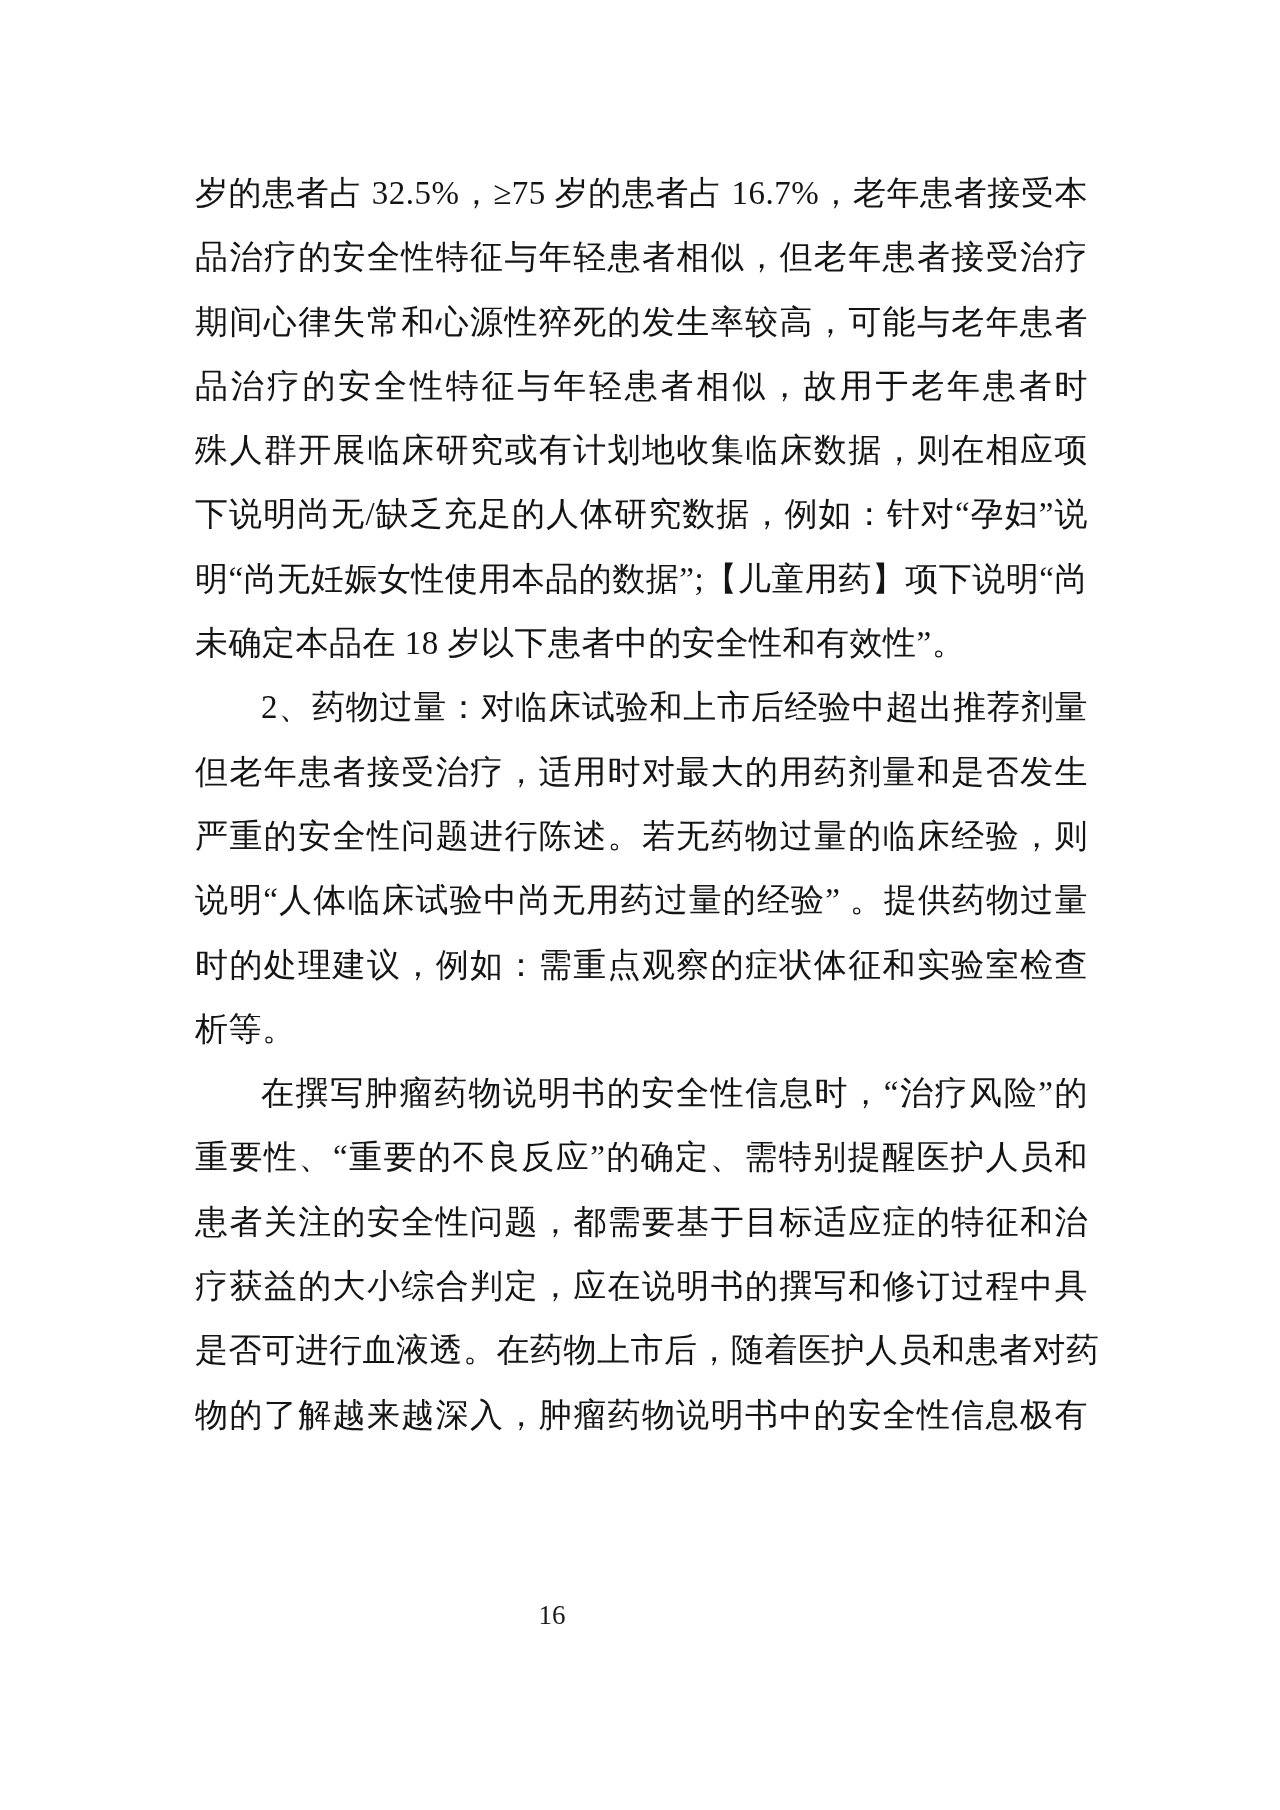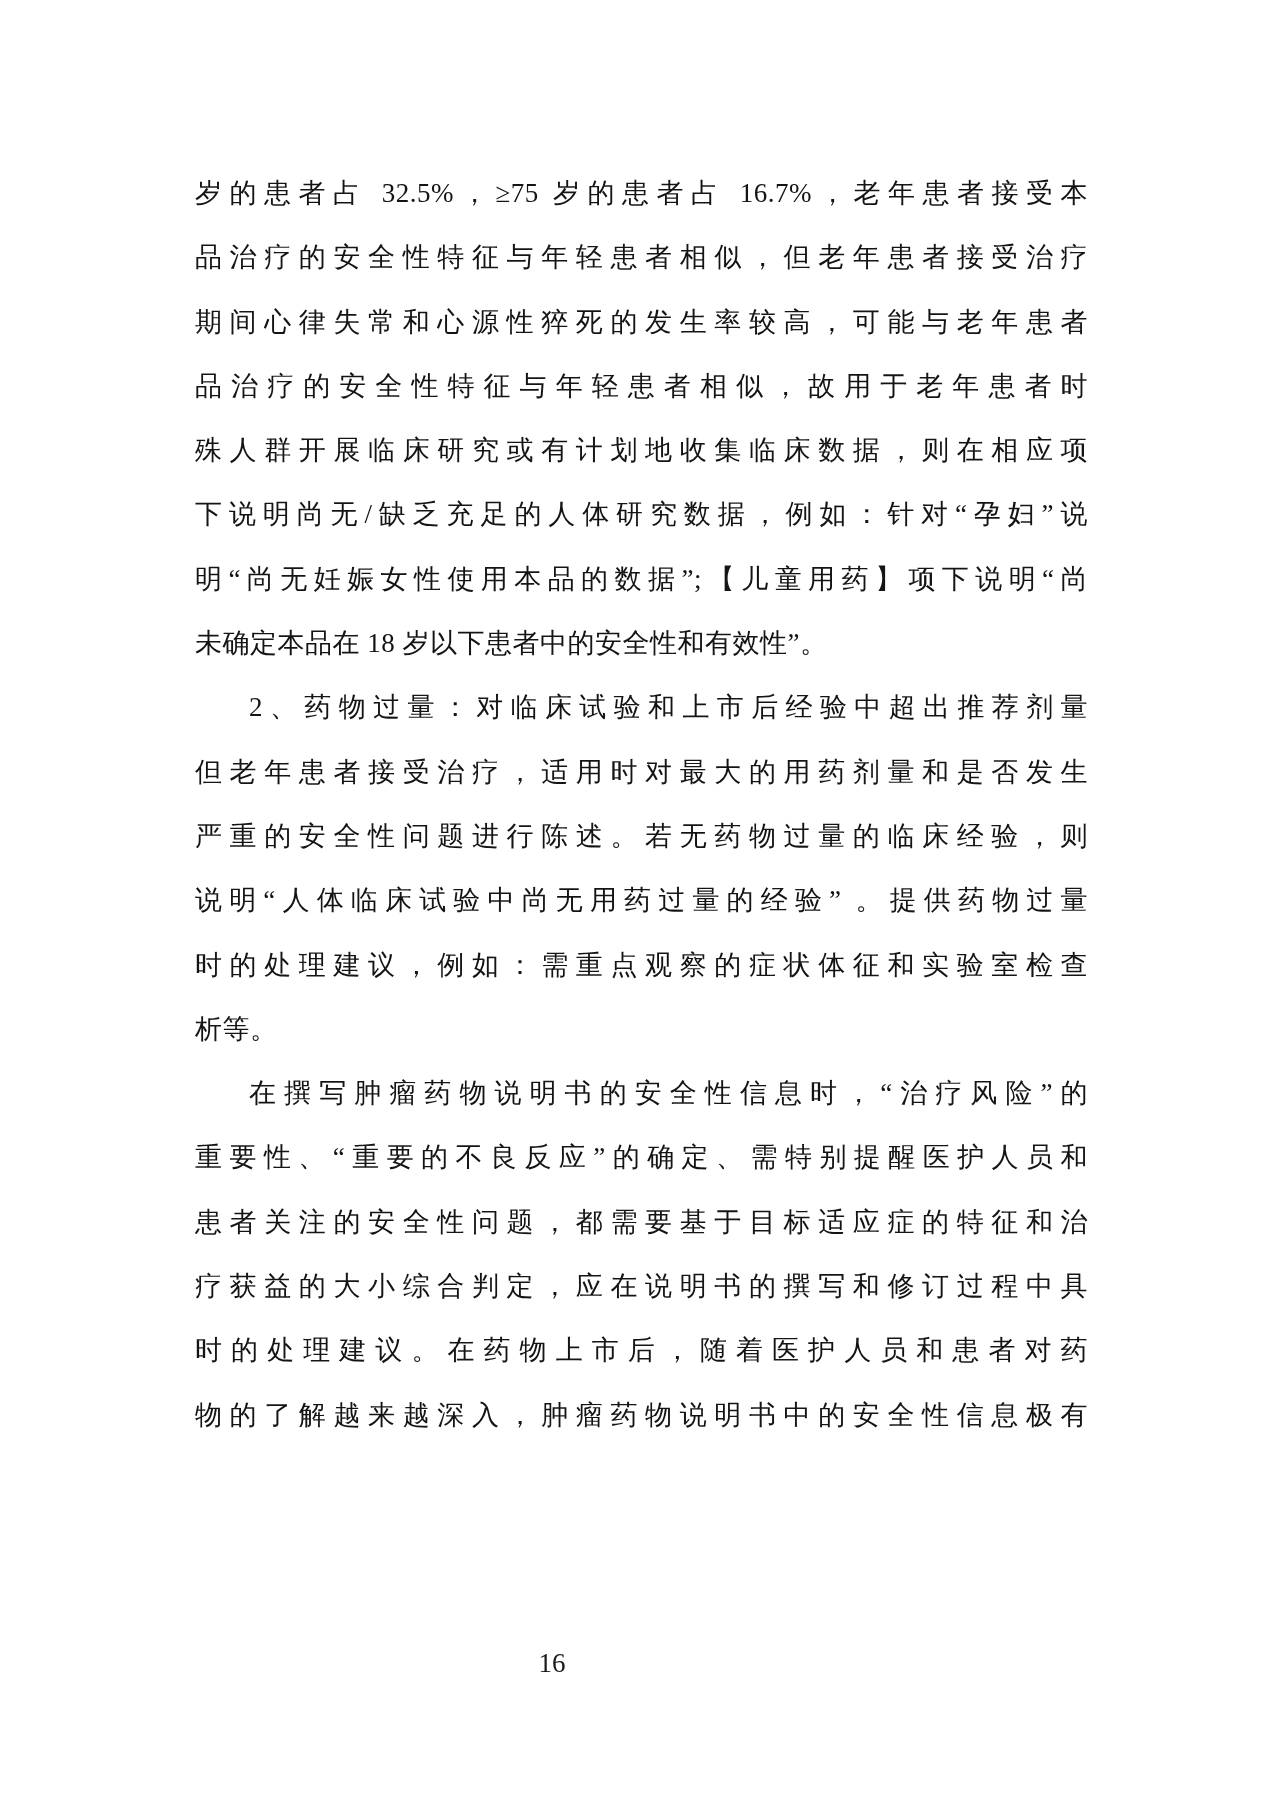--- a/index.html
+++ b/index.html
@@ -25,7 +25,7 @@
   .line {
     height: 64.3px;
     line-height: 64.3px;
-    font-size: 27px;
+    font-size: 33px;
     white-space: nowrap;
     text-align: justify;
     text-align-last: justify;

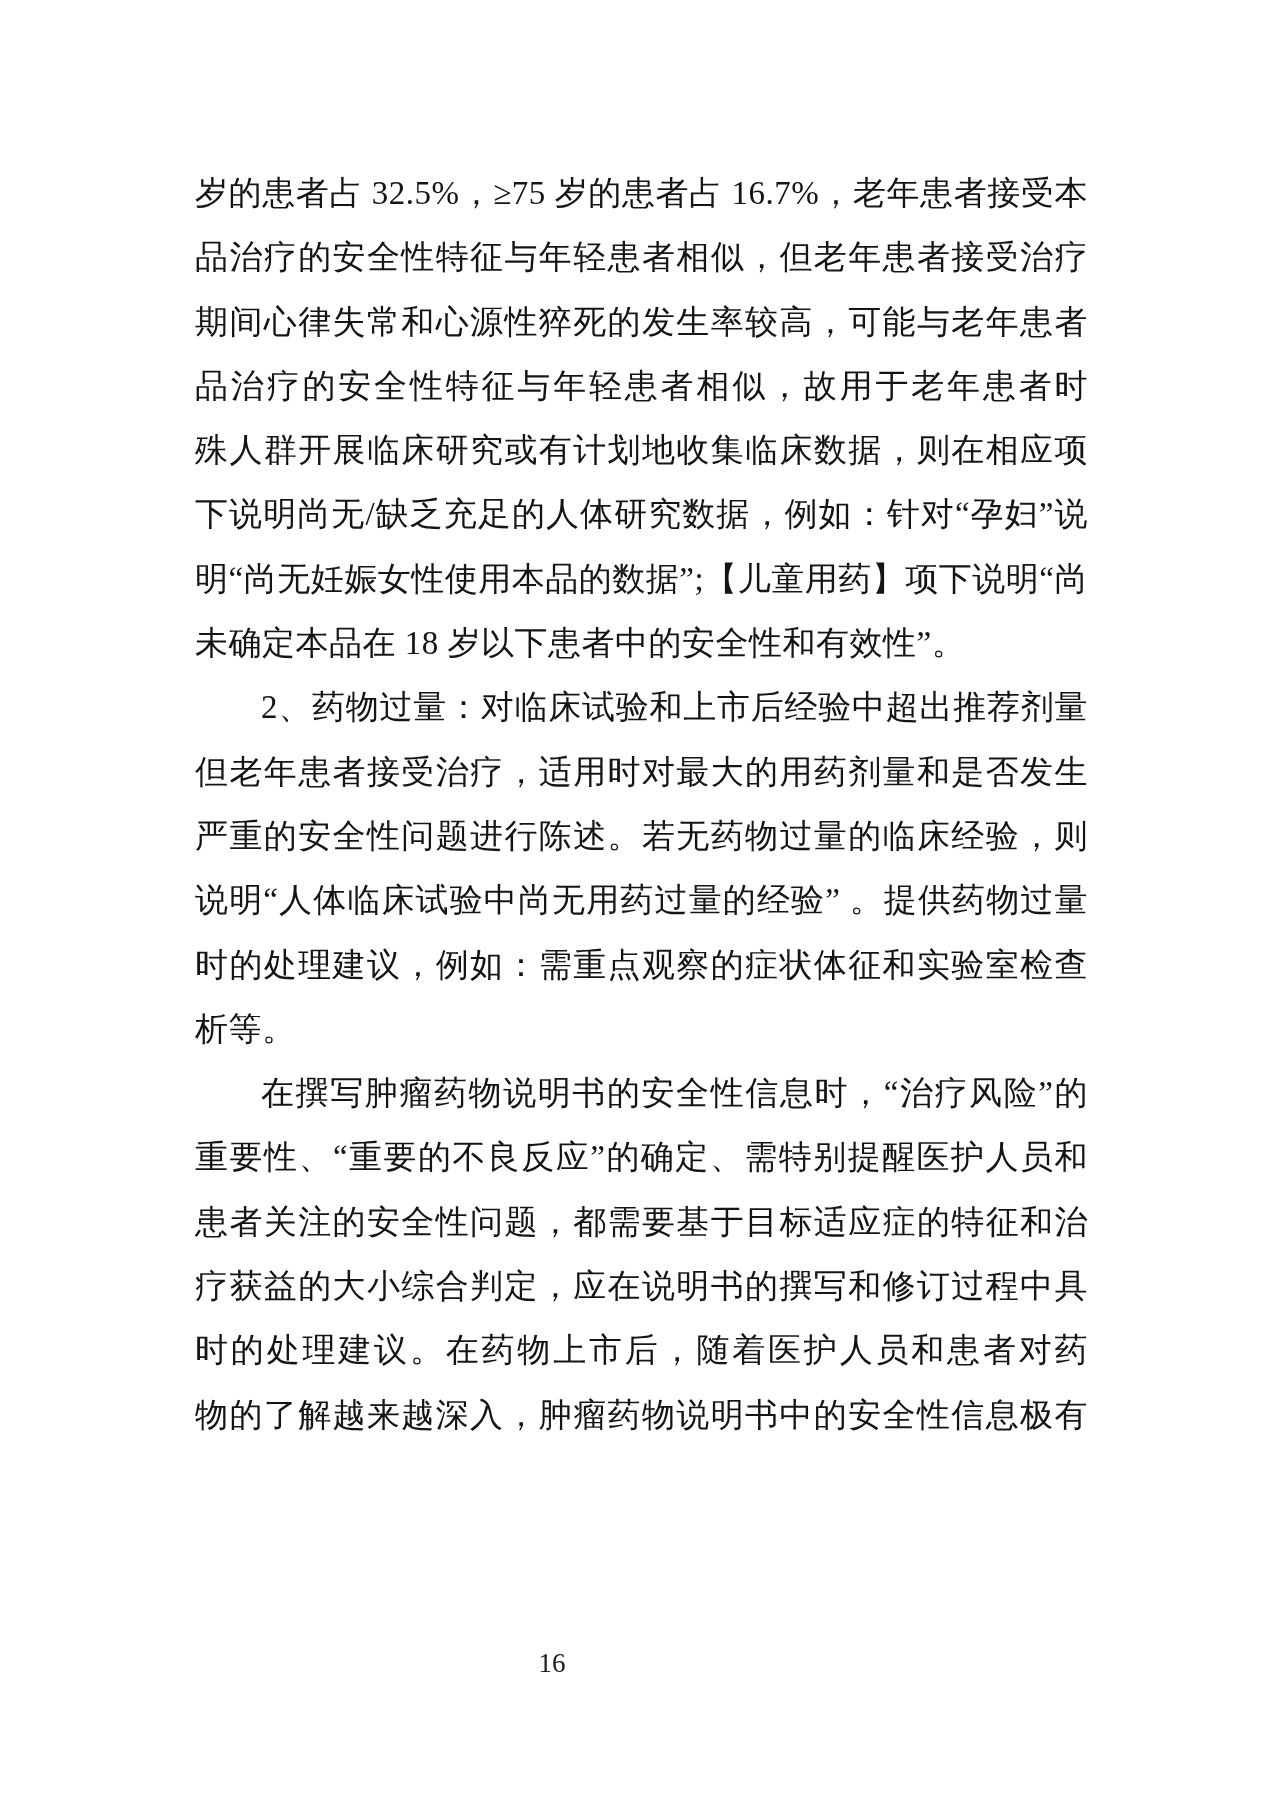--- a/index.html
+++ b/index.html
@@ -73,7 +73,7 @@
     <div class="line">重要性、“重要的不良反应”的确定、需特别提醒医护人员和</div>
     <div class="line">患者关注的安全性问题，都需要基于目标适应症的特征和治</div>
     <div class="line">疗获益的大小综合判定，应在说明书的撰写和修订过程中具</div>
-    <div class="line">时的处理建议。在药物上市后，随着医护人员和患者对药</div>
+    <div class="line">是否可进行血液透。在药物上市后，随着医护人员和患者对药</div>
     <div class="line">物的了解越来越深入，肿瘤药物说明书中的安全性信息极有</div>
   </div>
   <div class="page-number">16</div>

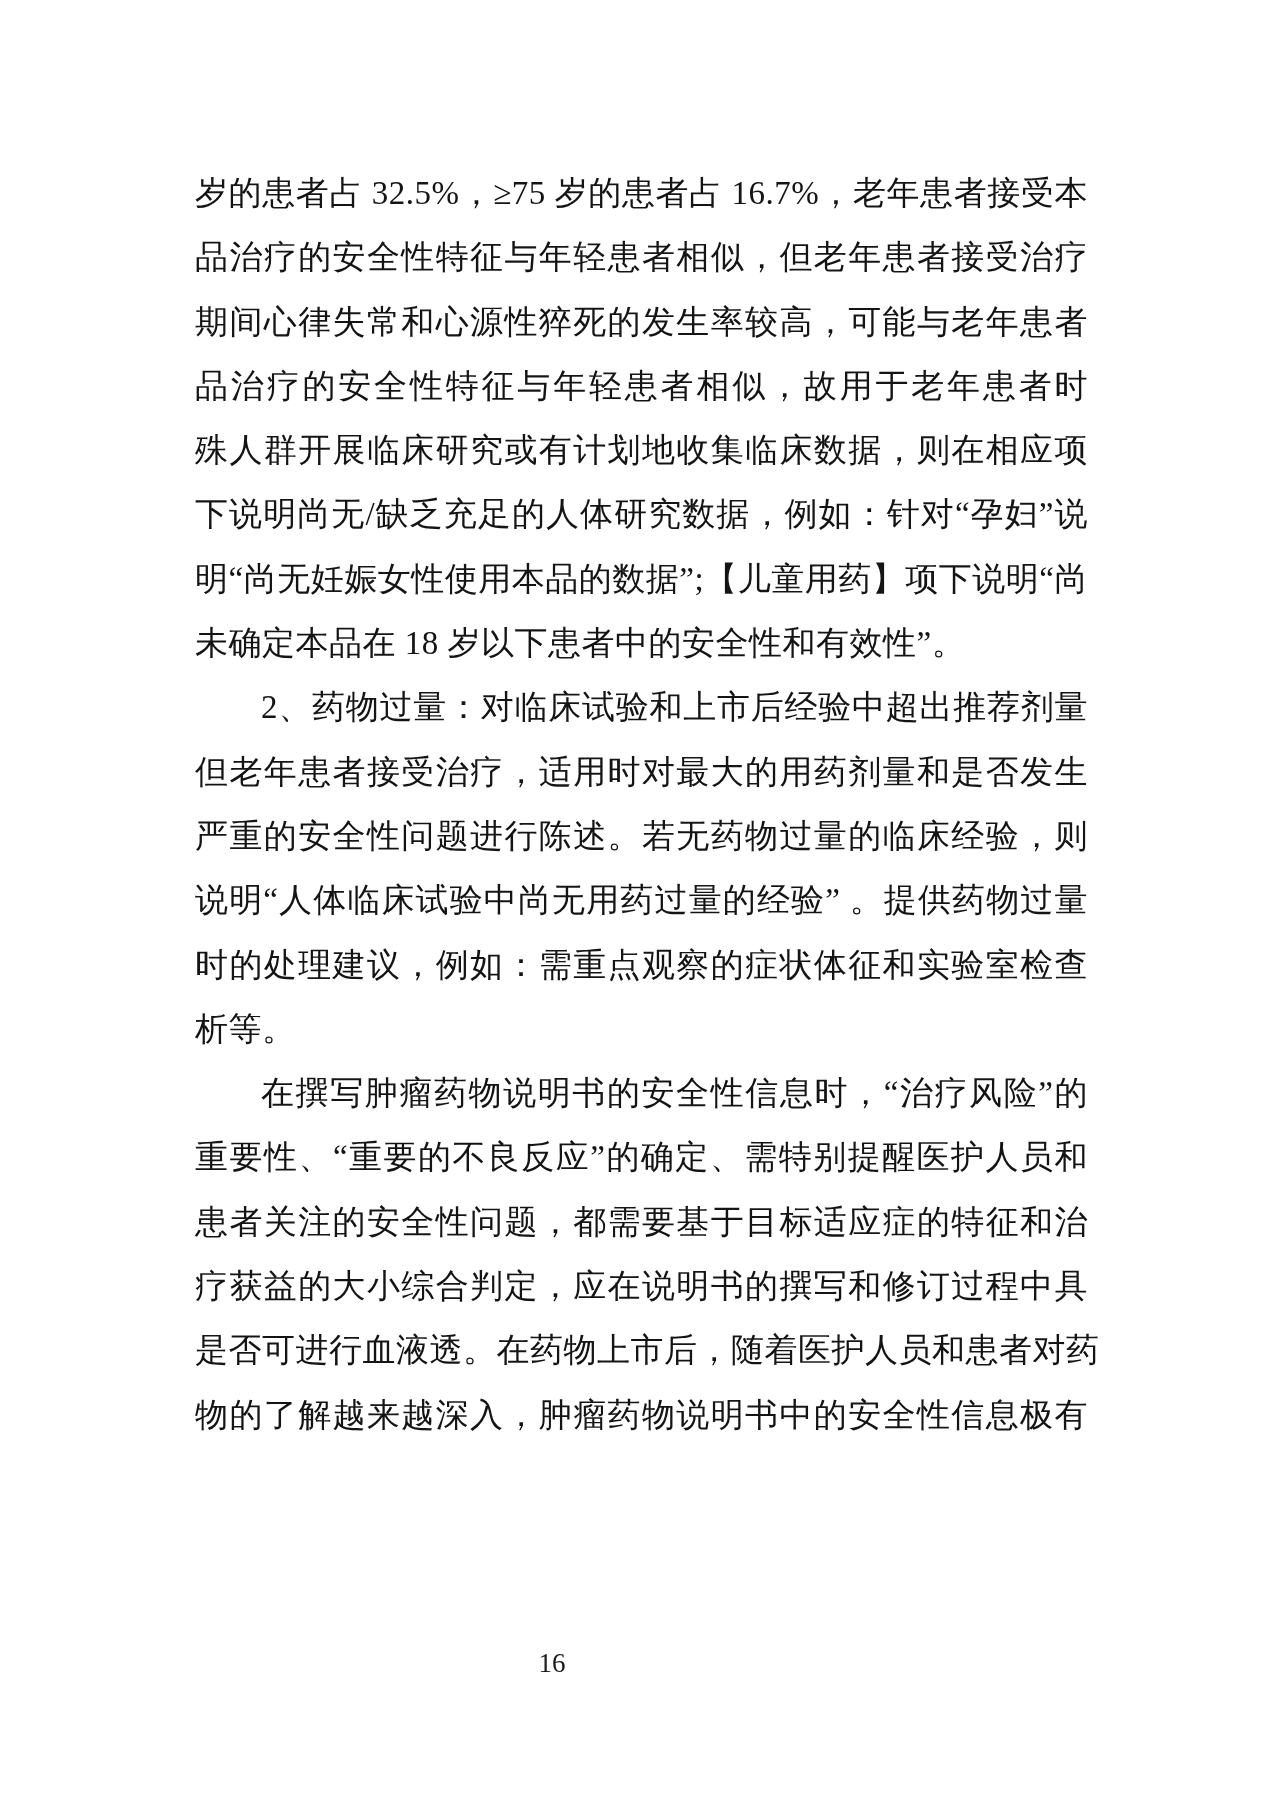--- a/index.html
+++ b/index.html
@@ -42,7 +42,7 @@
   .page-number {
     position: absolute;
     left: 0;
-    top: 1648px;
+    top: 1600px;
     width: 1104px;
     text-align: center;
     font-size: 27px;

